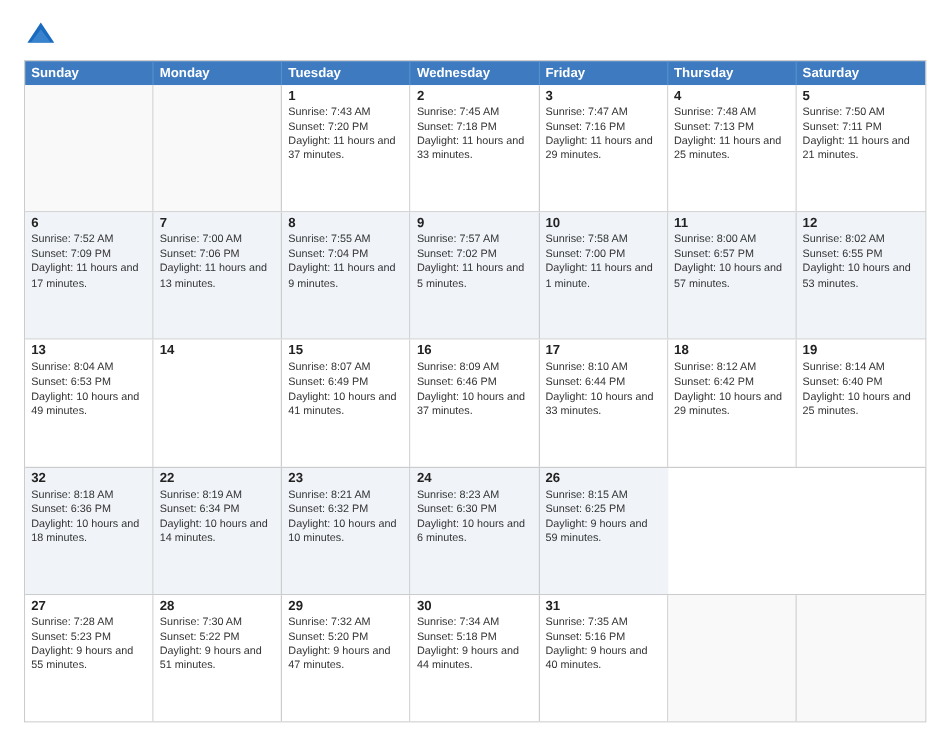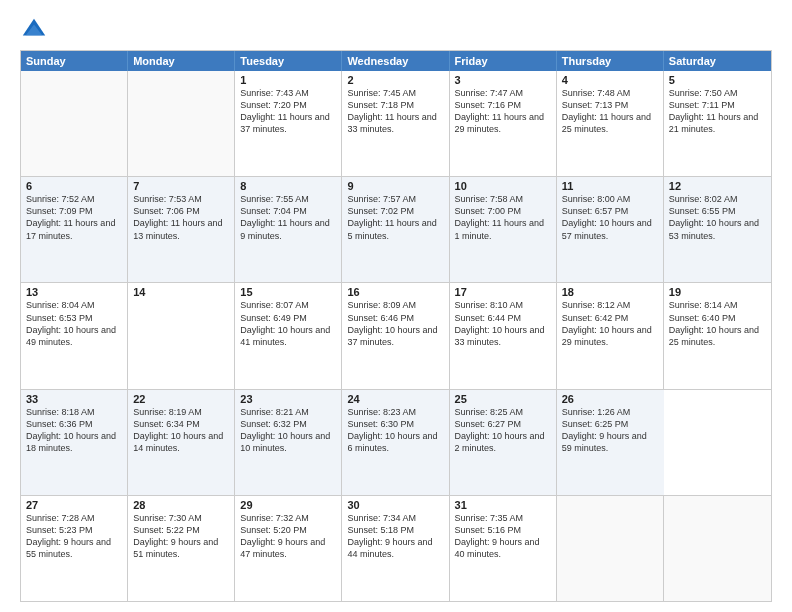--- a/index.html
+++ b/index.html
@@ -198,7 +198,7 @@
           </div>
           <div class="cal-cell alt-row">
             <div class="day-number">7</div>
-            <div class="day-info">Sunrise: 7:53 AM
+            <div class="day-info">Sunrise: 7:00 AM
 Sunset: 7:06 PM
 Daylight: 11 hours
 and 13 minutes.</div>

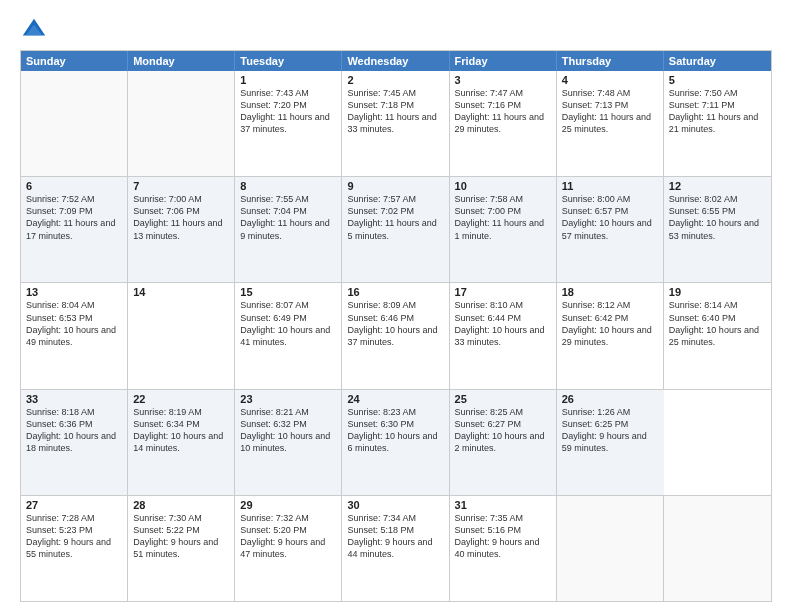--- a/index.html
+++ b/index.html
@@ -288,7 +288,7 @@
         </div>
         <div class="cal-row">
           <div class="cal-cell alt-row">
-            <div class="day-number">33</div>
+            <div class="day-number">32</div>
             <div class="day-info">Sunrise: 8:18 AM
 Sunset: 6:36 PM
 Daylight: 10 hours

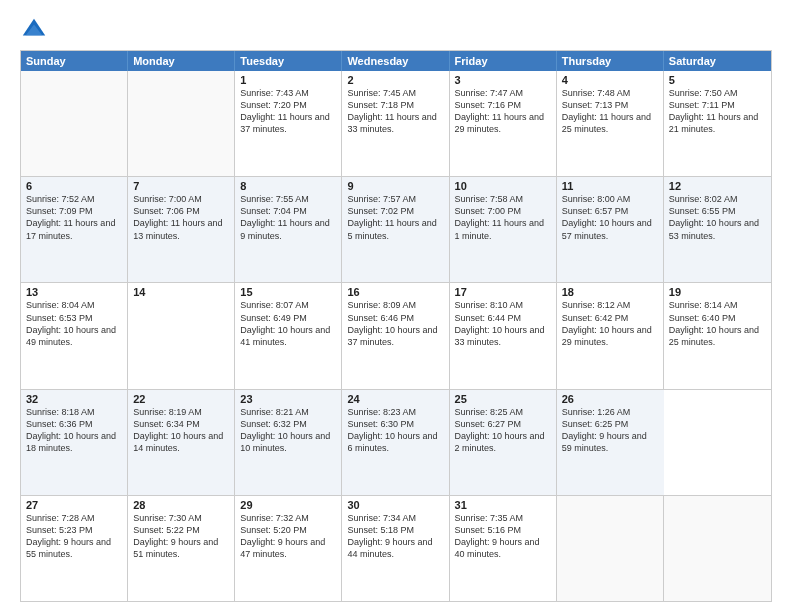--- a/index.html
+++ b/index.html
@@ -316,13 +316,6 @@
 and 6 minutes.</div>
           </div>
           <div class="cal-cell alt-row">
-            <div class="day-number">25</div>
-            <div class="day-info">Sunrise: 8:25 AM
-Sunset: 6:27 PM
-Daylight: 10 hours
-and 2 minutes.</div>
-          </div>
-          <div class="cal-cell alt-row">
             <div class="day-number">26</div>
             <div class="day-info">Sunrise: 1:26 AM
 Sunset: 6:25 PM

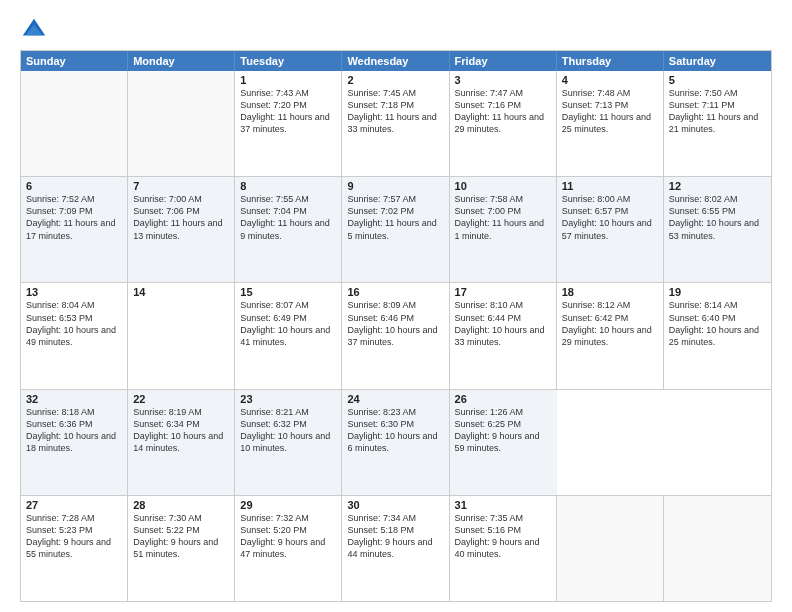--- a/index.html
+++ b/index.html
@@ -317,7 +317,7 @@
           </div>
           <div class="cal-cell alt-row">
             <div class="day-number">26</div>
-            <div class="day-info">Sunrise: 1:26 AM
+            <div class="day-info">Sunrise: 8:15 AM
 Sunset: 6:25 PM
 Daylight: 9 hours
 and 59 minutes.</div>

